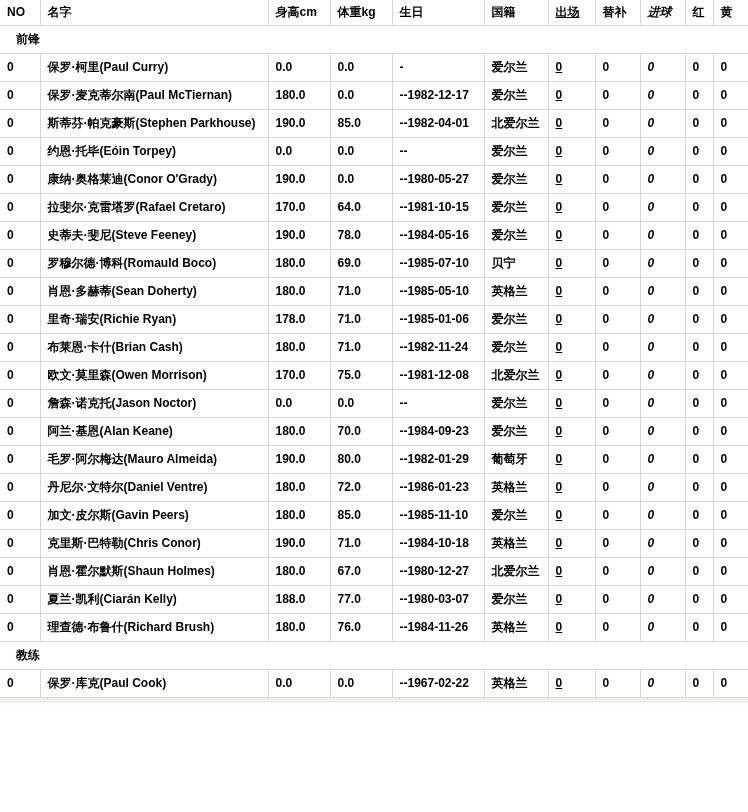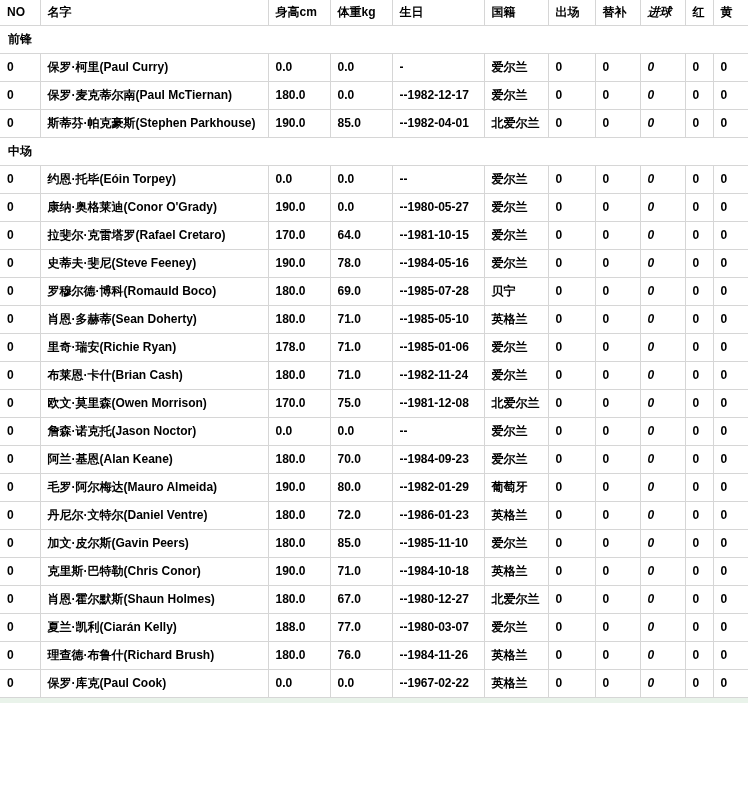--- a/index.html
+++ b/index.html
@@ -49,7 +49,7 @@
   .col-weight      { width: 62px; }
   .col-birthday    { width: 92px; }
   .col-nationality { width: 64px; }
-  .col-appearances { width: 47px; }
+  .col-appearances { width: 47px; text-decoration: underline; }
   .col-subs        { width: 45px; }
   .col-goals       { width: 45px; font-style: italic; }
   .col-red         { width: 28px; }

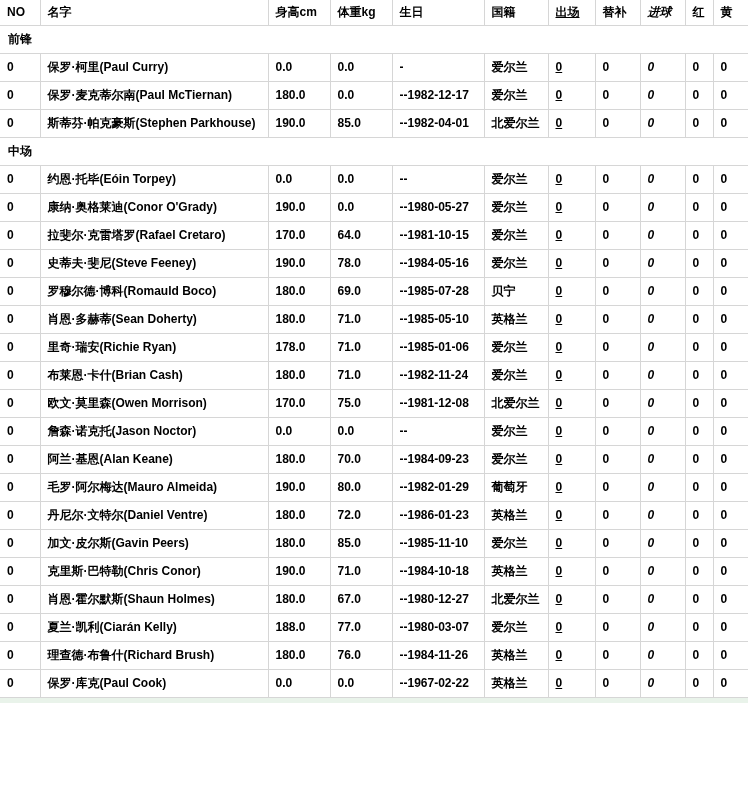--- a/index.html
+++ b/index.html
@@ -40,7 +40,7 @@
   }
   table.roster tr.section-row td {
     border-right: none;
-    padding-left: 8px;
+    padding-left: 16px;
   }
   
   .col-no          { width: 40px; }

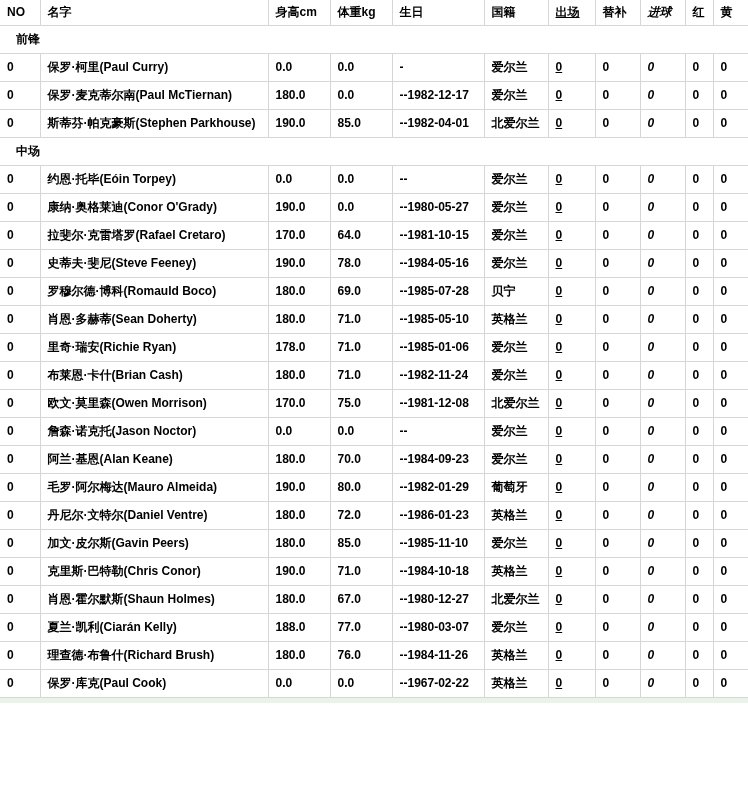--- a/index.html
+++ b/index.html
@@ -122,9 +122,6 @@
         <td class="col-red">0</td>
         <td class="col-yellow">0</td>
       </tr>
-      <tr class="section-row">
-        <td colspan="11">中场</td>
-      </tr>
       <tr>
         <td class="col-no">0</td>
         <td class="col-name">约恩·托毕(Eóin Torpey)</td>

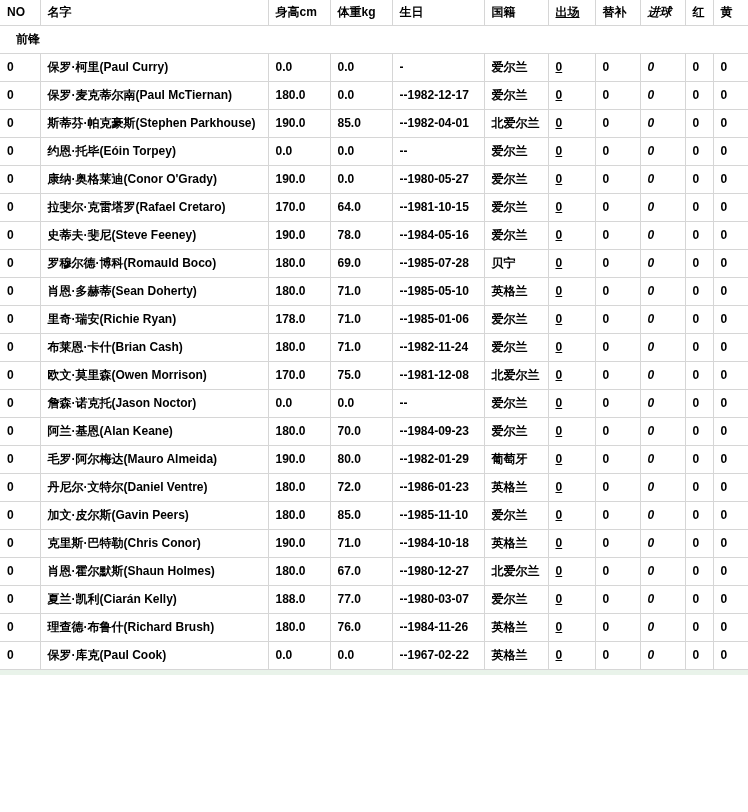--- a/index.html
+++ b/index.html
@@ -179,7 +179,7 @@
         <td class="col-name">罗穆尔德·博科(Romauld Boco)</td>
         <td class="col-height">180.0</td>
         <td class="col-weight">69.0</td>
-        <td class="col-birthday">--1985-07-28</td>
+        <td class="col-birthday">--1985-07-10</td>
         <td class="col-nationality">贝宁</td>
         <td class="col-appearances">0</td>
         <td class="col-subs">0</td>

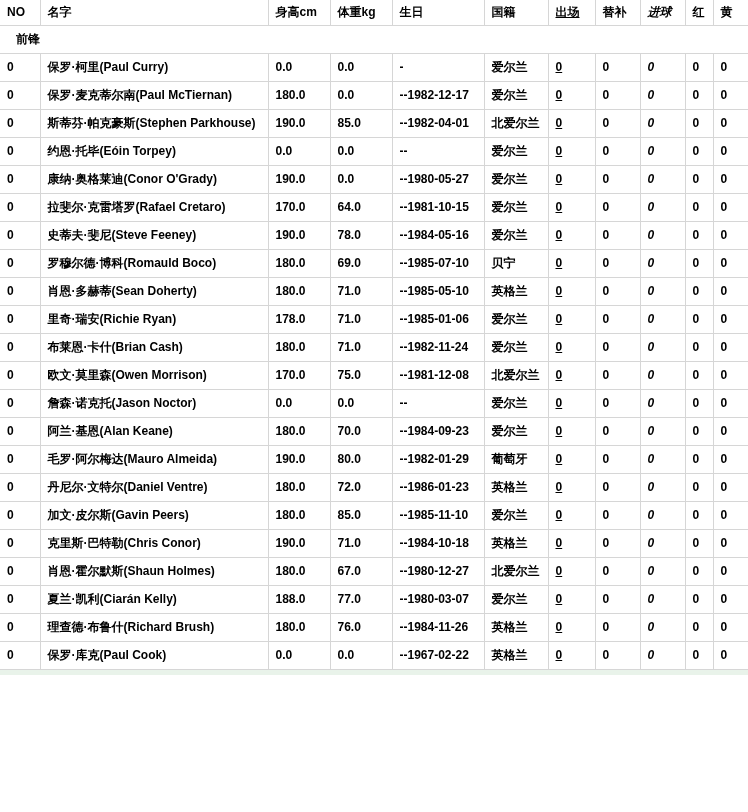--- a/index.html
+++ b/index.html
@@ -356,6 +356,9 @@
         <td class="col-red">0</td>
         <td class="col-yellow">0</td>
       </tr>
+      <tr class="section-row">
+        <td colspan="11">教练</td>
+      </tr>
       <tr>
         <td class="col-no">0</td>
         <td class="col-name">保罗·库克(Paul Cook)</td>

